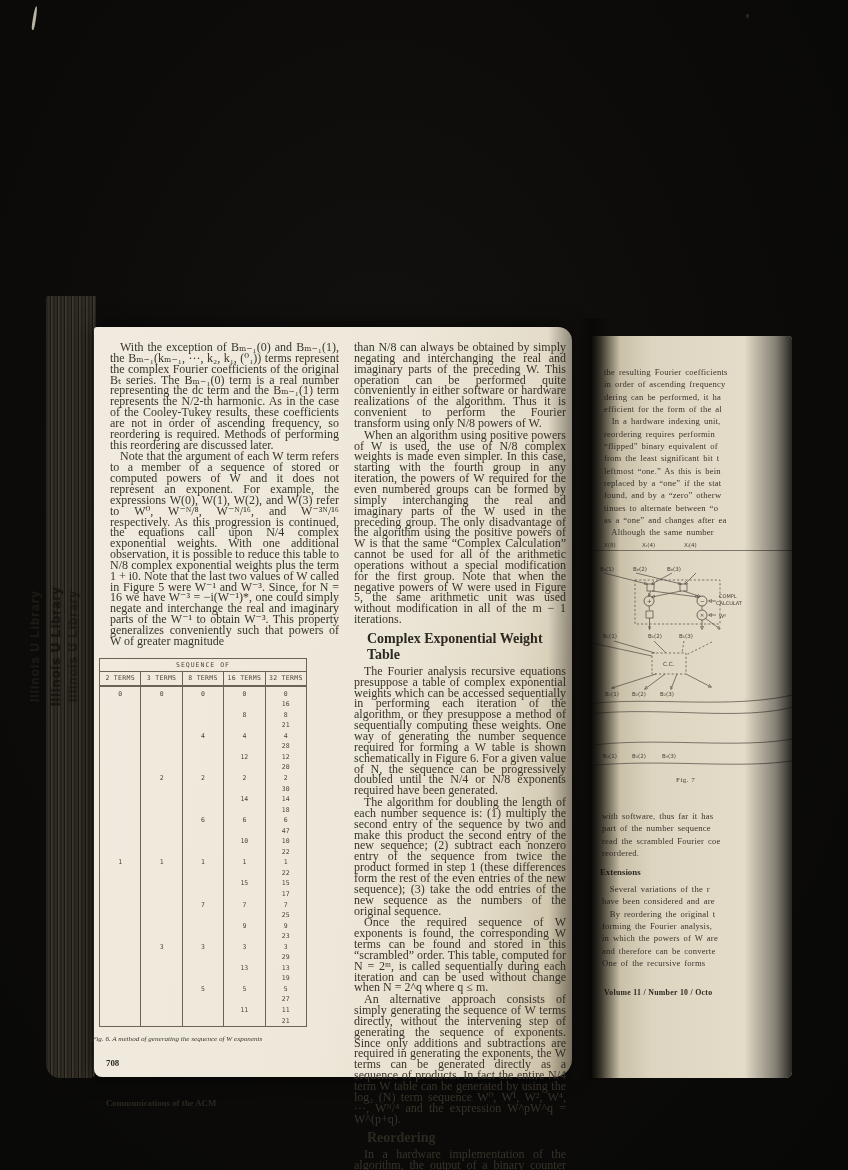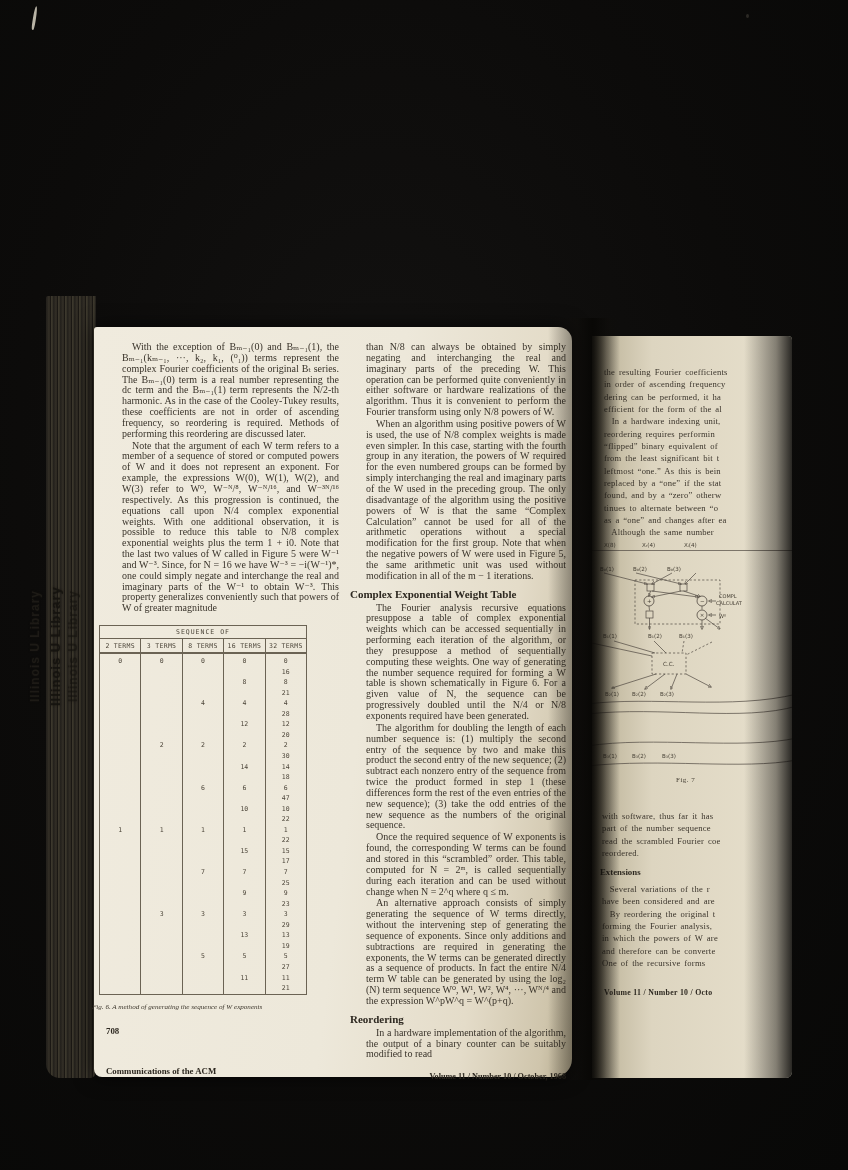--- a/index.html
+++ b/index.html
@@ -33,8 +33,8 @@
     border-radius:3px 14px 18px 8px;box-shadow:0 0 20px rgba(0,0,0,.65);}
   .col1{position:absolute;left:12px;top:15px;width:233px;}
   .col2{position:absolute;left:256px;top:15px;width:216px;}
-  p.body{font-size:10px;line-height:10.85px;text-align:justify;text-indent:10px;
-    margin:0 0 1px 16px;color:#39332a;}
+  p.body{font-size:12px;line-height:10.85px;text-align:justify;text-indent:10px;
+    margin:0 0 1px 4px;color:#39332a;}
   .h-bold{font-weight:bold;font-size:11px;margin:6px 0 3px 0;color:#2d2820;}
 
   

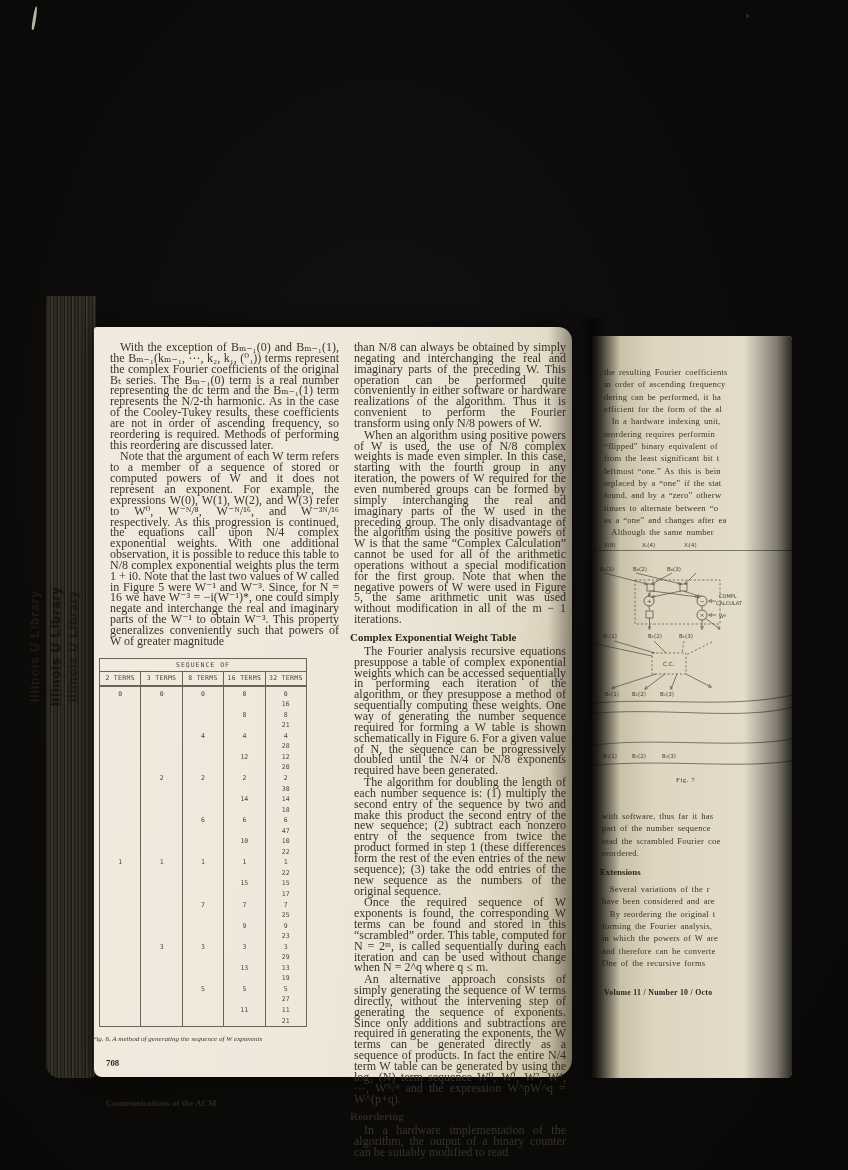--- a/index.html
+++ b/index.html
@@ -35,7 +35,7 @@
   .col2{position:absolute;left:256px;top:15px;width:216px;}
   p.body{font-size:12px;line-height:10.85px;text-align:justify;text-indent:10px;
     margin:0 0 1px 4px;color:#39332a;}
-  .h-bold{font-weight:bold;font-size:11px;margin:6px 0 3px 0;color:#2d2820;}
+  .h-bold{font-weight:bold;font-size:14px;margin:6px 0 3px 17px;color:#2d2820;}
 
   
   .fig6-wrap{margin:11px 0 0 -7px;width:252px;}

